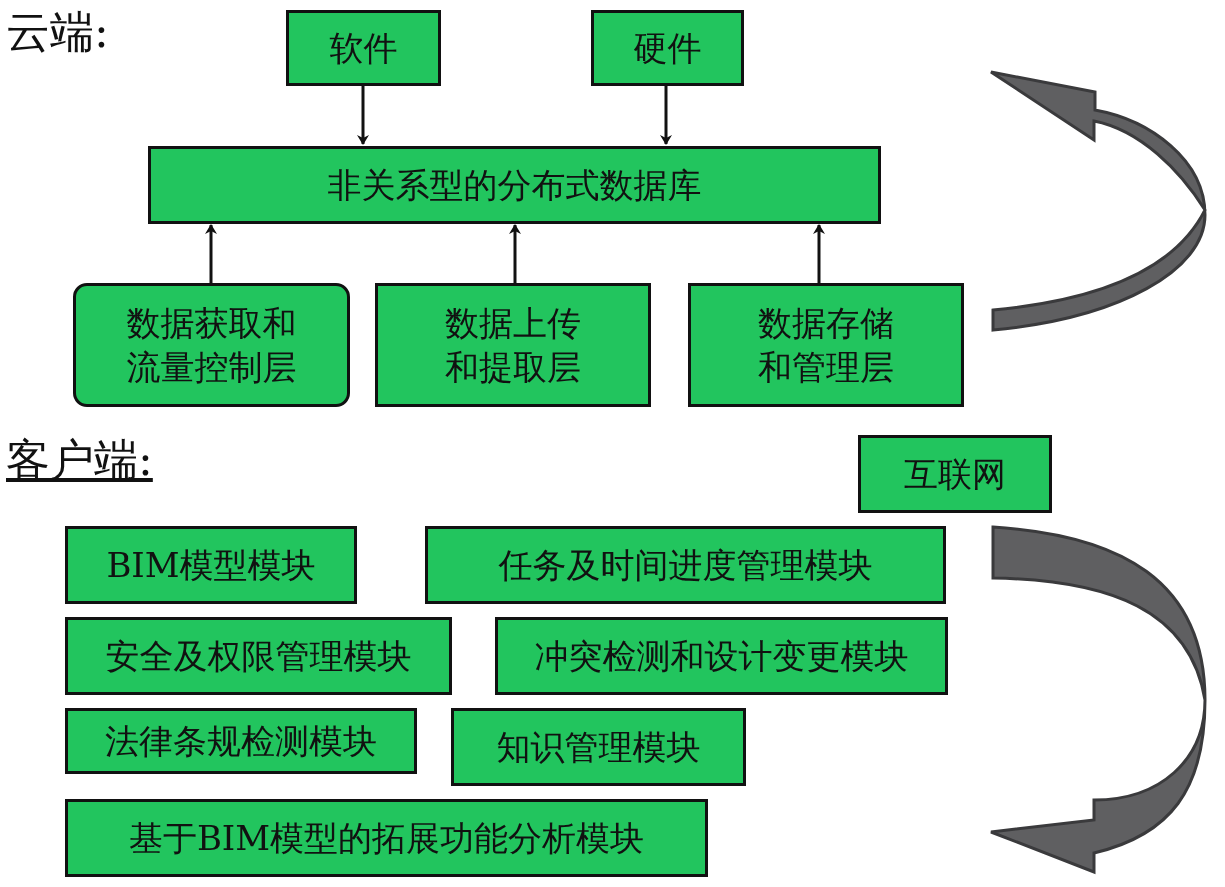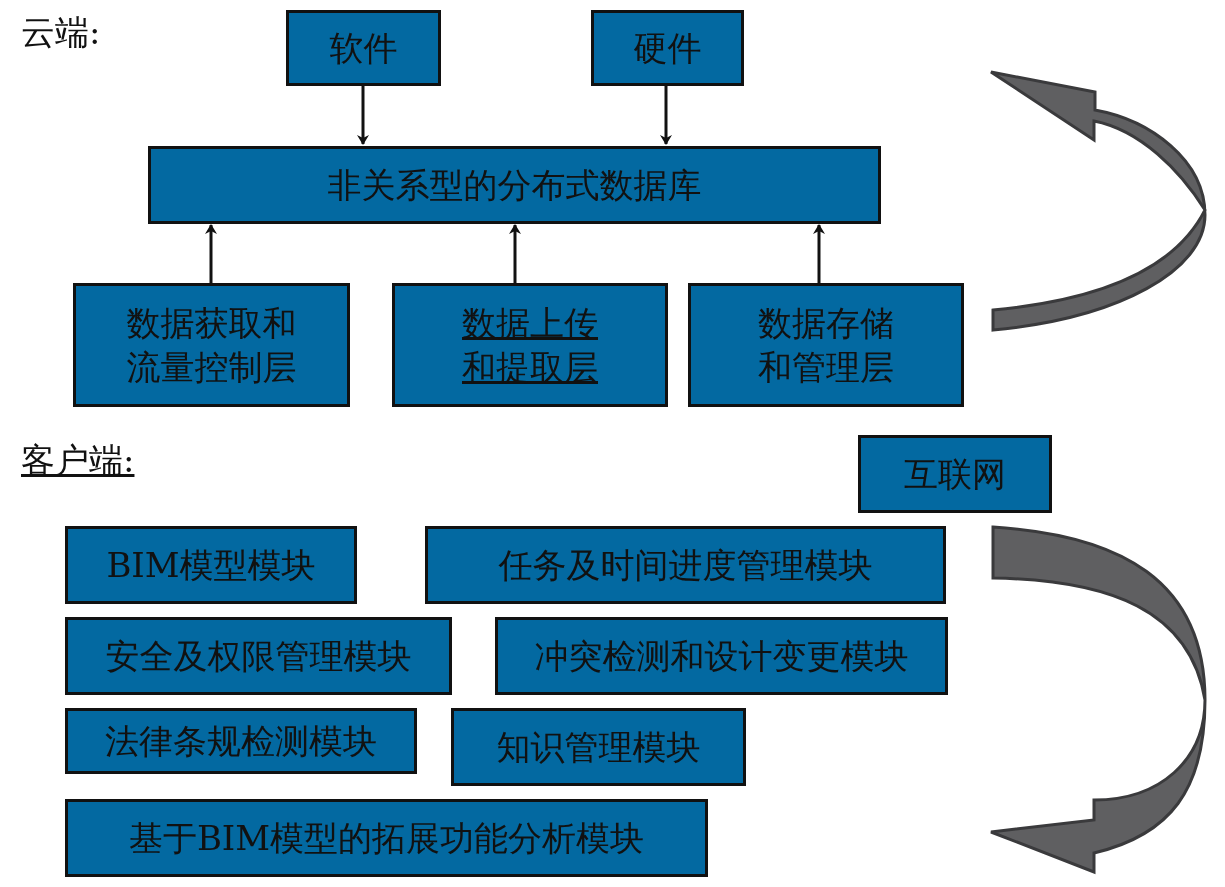--- a/index.html
+++ b/index.html
@@ -5,7 +5,7 @@
   html, body { margin:0; padding:0; background:#ffffff; }
   body { width:1225px; height:887px; position:relative; overflow:hidden;
          font-family:"DejaVu Serif","Liberation Serif",serif; color:#111; }
-  .label { position:absolute; font-size:34px; line-height:40px; white-space:nowrap;margin-left:15px; }
+  .label { position:absolute; font-size:44px; line-height:40px; white-space:nowrap; }
   .box { position:absolute; box-sizing:border-box; border:3px solid #111; background:#0369a1;
          display:flex; align-items:center; justify-content:center; text-align:center;
          font-size:34px; line-height:44px; white-space:pre-line; }

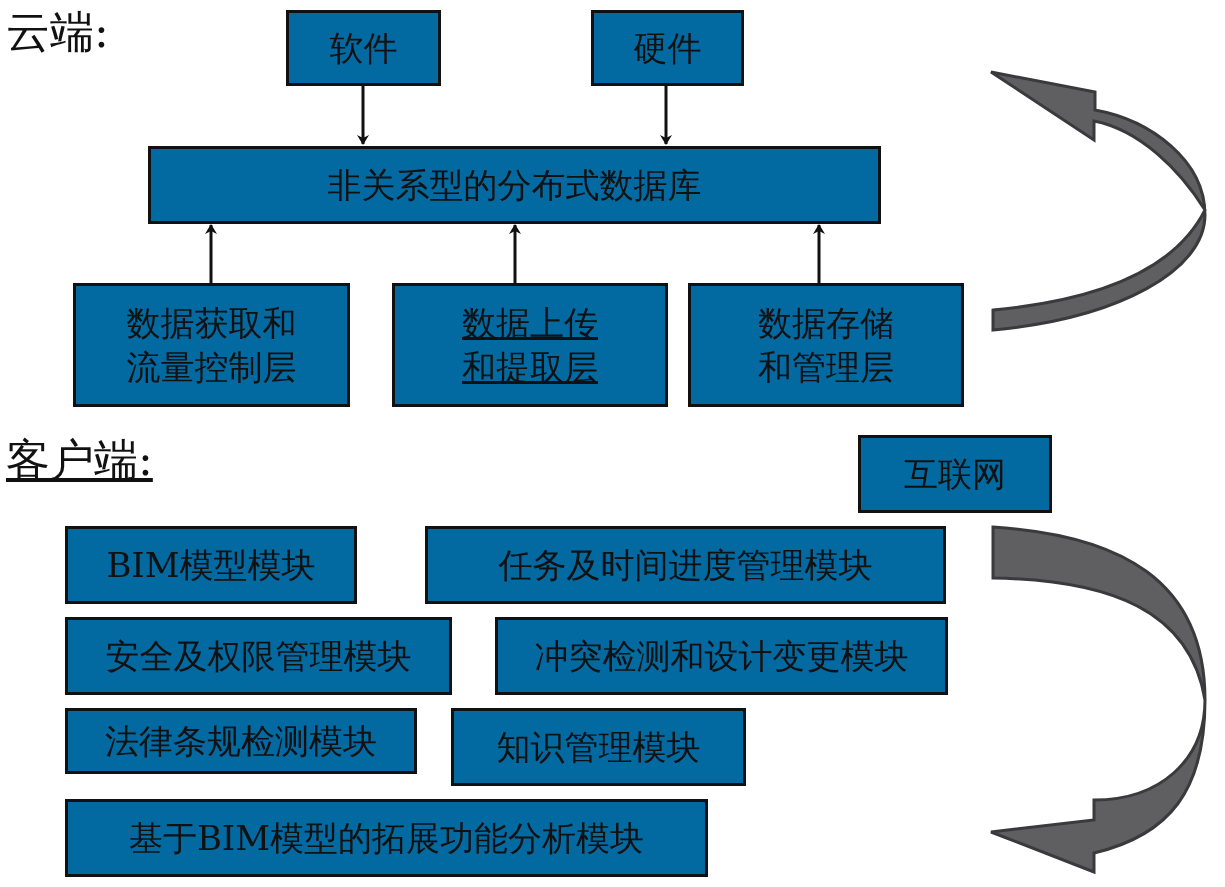--- a/index.html
+++ b/index.html
@@ -6,7 +6,7 @@
   body { width:1225px; height:887px; position:relative; overflow:hidden;
          font-family:"DejaVu Serif","Liberation Serif",serif; color:#111; }
   .label { position:absolute; font-size:44px; line-height:40px; white-space:nowrap; }
-  .box { position:absolute; box-sizing:border-box; border:3px solid #111; background:#0369a1;
+  .box { position:absolute; box-sizing:border-box; border:3px solid #111; background:#22c55e;
          display:flex; align-items:center; justify-content:center; text-align:center;
          font-size:34px; line-height:44px; white-space:pre-line; }
   svg.overlay { position:absolute; left:0; top:0; }

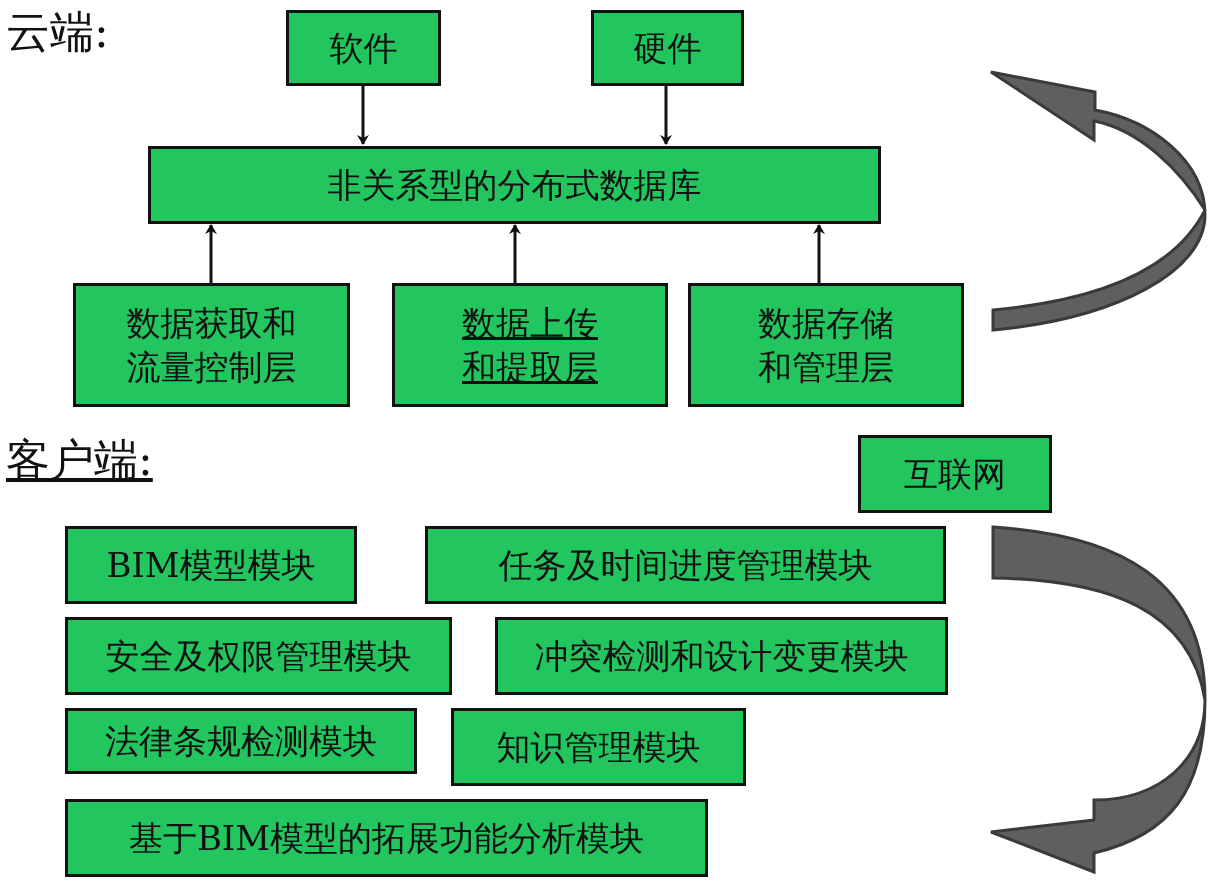--- a/index.html
+++ b/index.html
@@ -47,7 +47,7 @@
 
 <div class="box" style="left:148px; top:146px; width:733px; height:78px;">非关系型的分布式数据库</div>
 
-<div class="box" style="left:73px; top:283px; width:277px; height:124px;">数据获取和
+<div class="box" style="left:73px; top:283px; width:277px; height:124px;border-radius:14px;">数据获取和
 流量控制层</div>
 <div class="box" style="left:392px; top:283px; width:276px; height:124px;text-decoration:underline;">数据上传
 和提取层</div>

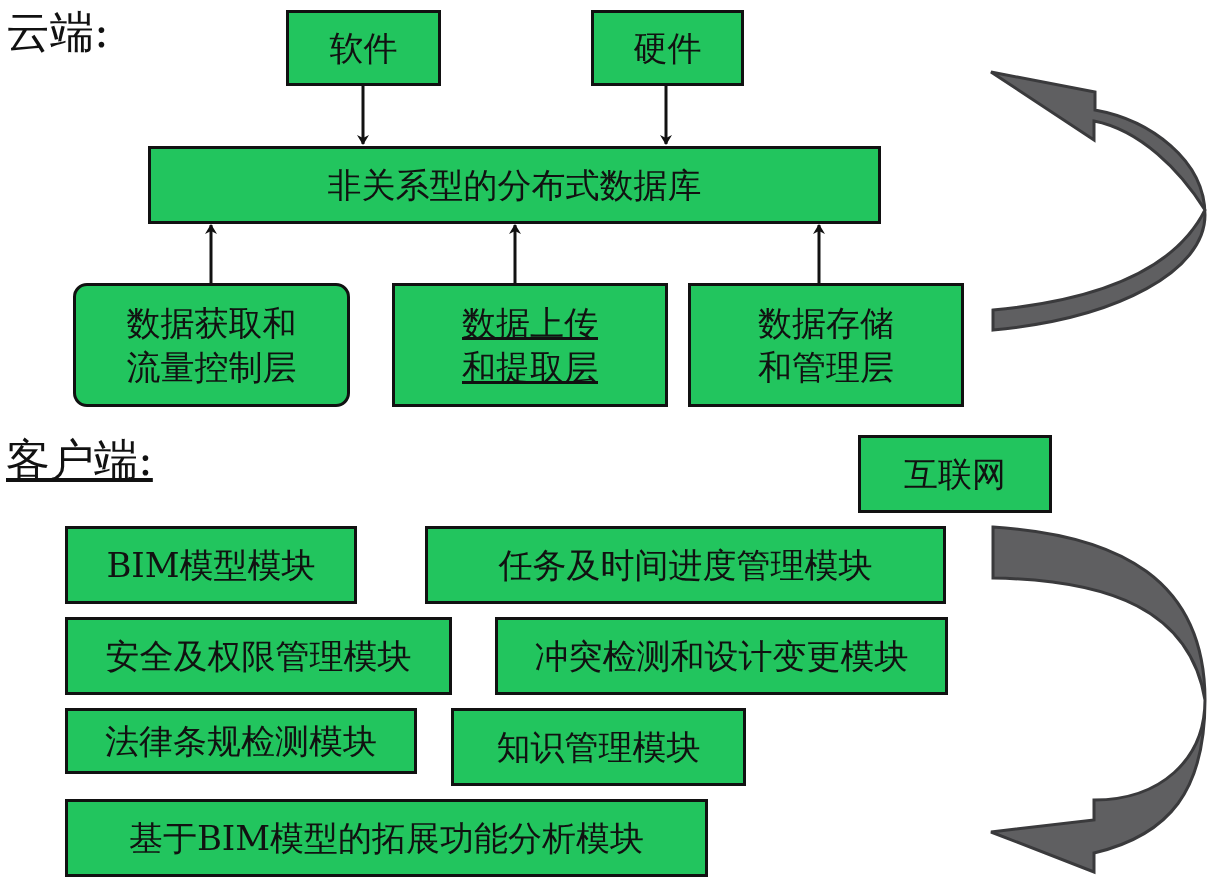--- a/index.html
+++ b/index.html
@@ -49,7 +49,7 @@
 
 <div class="box" style="left:73px; top:283px; width:277px; height:124px;border-radius:14px;">数据获取和
 流量控制层</div>
-<div class="box" style="left:392px; top:283px; width:276px; height:124px;text-decoration:underline;">数据上传
+<div class="box" style="left:375px; top:283px; width:276px; height:124px;">数据上传
 和提取层</div>
 <div class="box" style="left:688px; top:283px; width:276px; height:124px;">数据存储
 和管理层</div>

